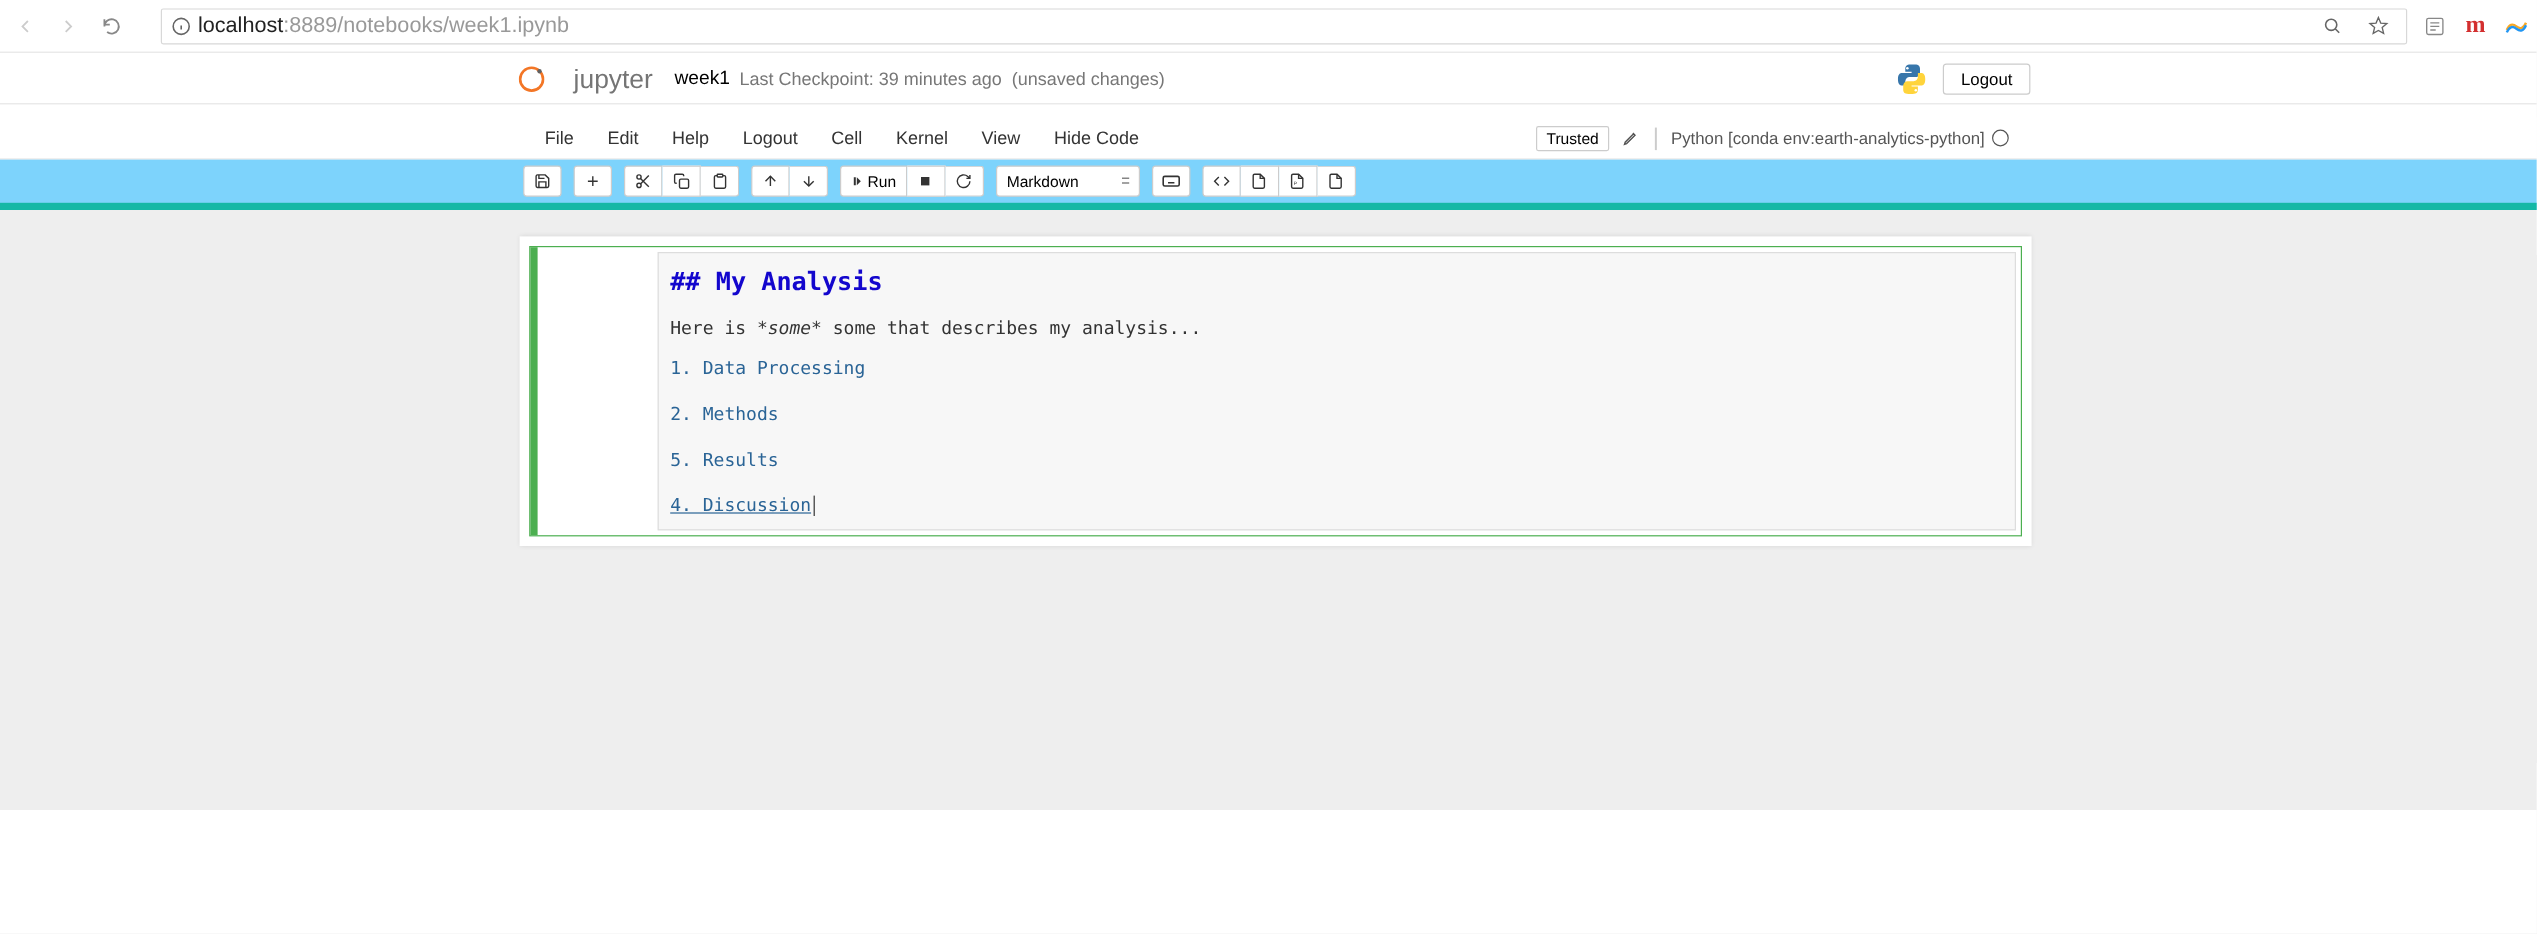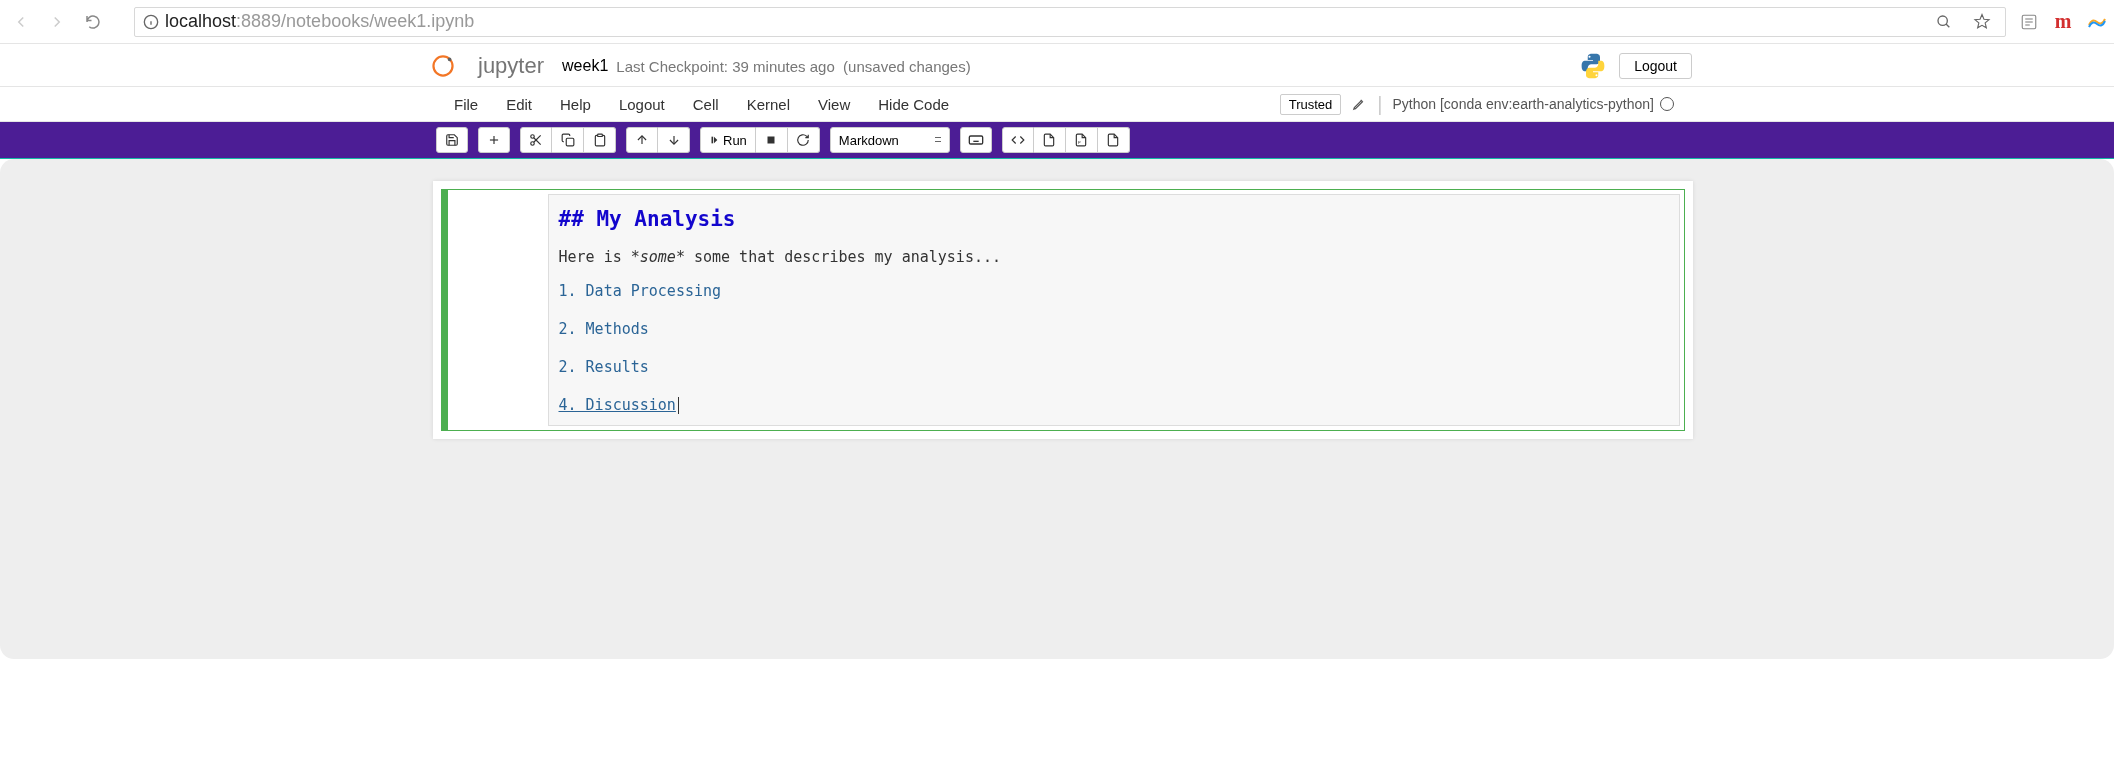--- a/index.html
+++ b/index.html
@@ -29,7 +29,7 @@
     .logout-btn { border: 1px solid #ccc; background: #fff; padding: 4px 14px; font-size: 14px; border-radius: 3px; cursor: pointer; }
     
     
-    .menubar { border-bottom: 1px solid #e5e5e5; background: #fff; }
+    .menubar { border-bottom: 1px solid #e5e5e5; background: #fff; margin-top: 11px; }
     .menubar-inner { width: 1270px; margin: 0 auto; display: flex; align-items: center; height: 34px; padding: 0 18px; }
     .menu-item { padding: 4px 14px; font-size: 15px; color: #333; cursor: pointer; }
     .menubar-spacer { flex: 1; }

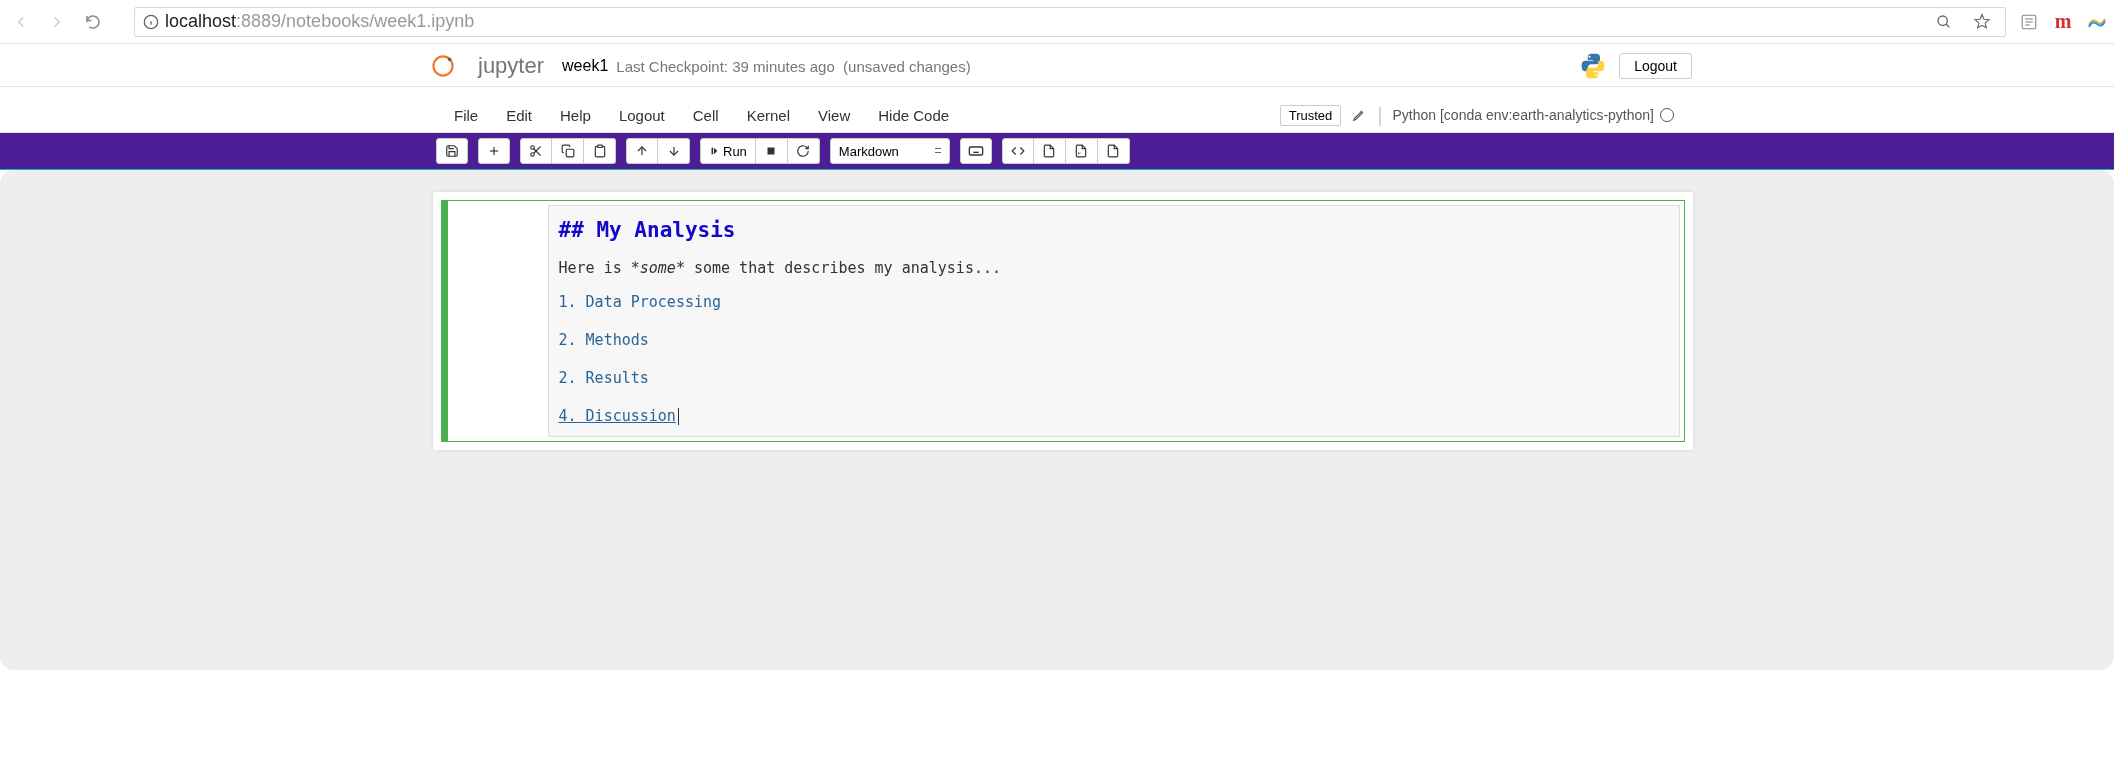--- a/index.html
+++ b/index.html
@@ -40,7 +40,7 @@
     .kernel-indicator { display: inline-block; width: 14px; height: 14px; border: 1px solid #555; border-radius: 50%; }
     
     
-    .toolbar { border-bottom: 1px solid #14b8a6; background: #4c1d95; }
+    .toolbar { border-bottom: 6px solid #14b8a6; background: #7dd3fc; }
     .toolbar-inner { width: 1270px; margin: 0 auto; display: flex; align-items: center; height: 36px; padding: 0 14px; gap: 10px; }
     .btn-group { display: flex; }
     .tool-btn { border: 1px solid #ccc; background: #fff; width: 32px; height: 26px; display: inline-flex; align-items: center; justify-content: center; font-size: 13px; cursor: pointer; }

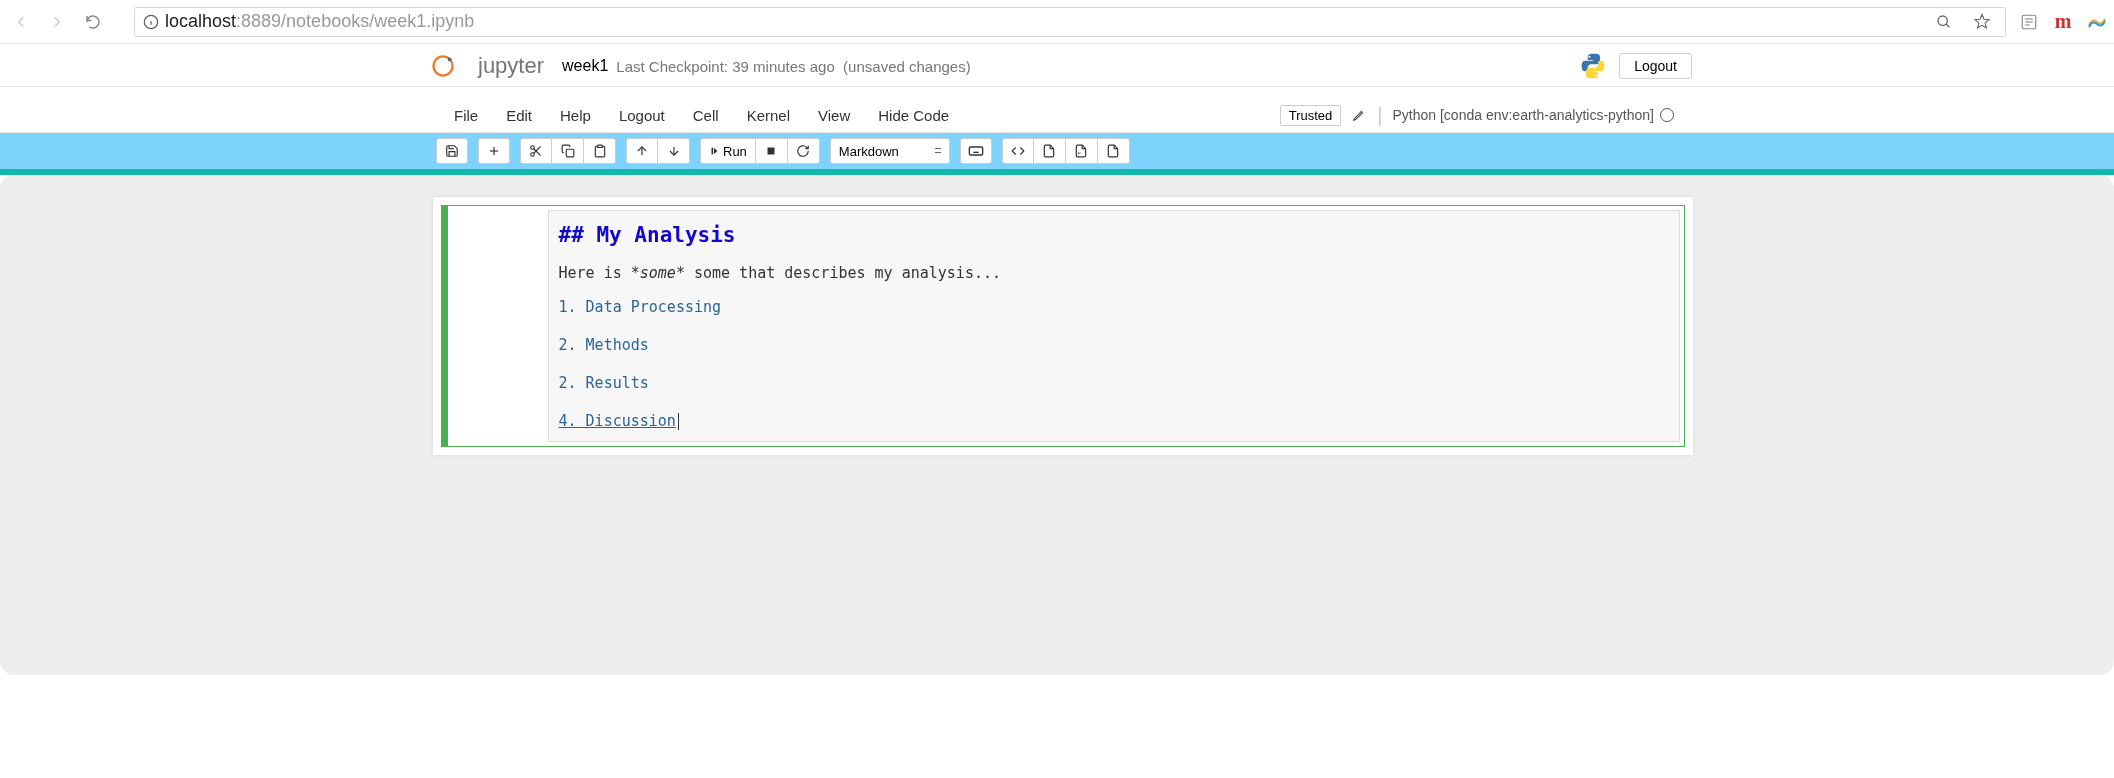--- a/index.html
+++ b/index.html
@@ -51,7 +51,7 @@
     .cell-type-select { border: 1px solid #ccc; background: #fff; height: 26px; padding: 0 20px 0 8px; font-size: 13px; border-radius: 3px; appearance: none; background-image: linear-gradient(#666,#666),linear-gradient(#666,#666); background-size: 6px 1px, 6px 1px; background-position: right 8px top 9px, right 8px top 13px; background-repeat: no-repeat; min-width: 120px; }
     
     
-    .nb-bg { background: #eee; padding: 22px 0 80px 11px; min-height: 500px; border-radius: 14px; }
+    .nb-bg { background: #eee; padding: 22px 0 80px 11px; min-height: 500px; }
     .nb-container { width: 1260px; margin: 0 auto; background: #fff; box-shadow: 0 0 4px rgba(0,0,0,0.1); padding: 8px; }
     .cell { border: 1px solid #4caf50; display: flex; }
     .cell-gutter { width: 6px; background: #4caf50; }

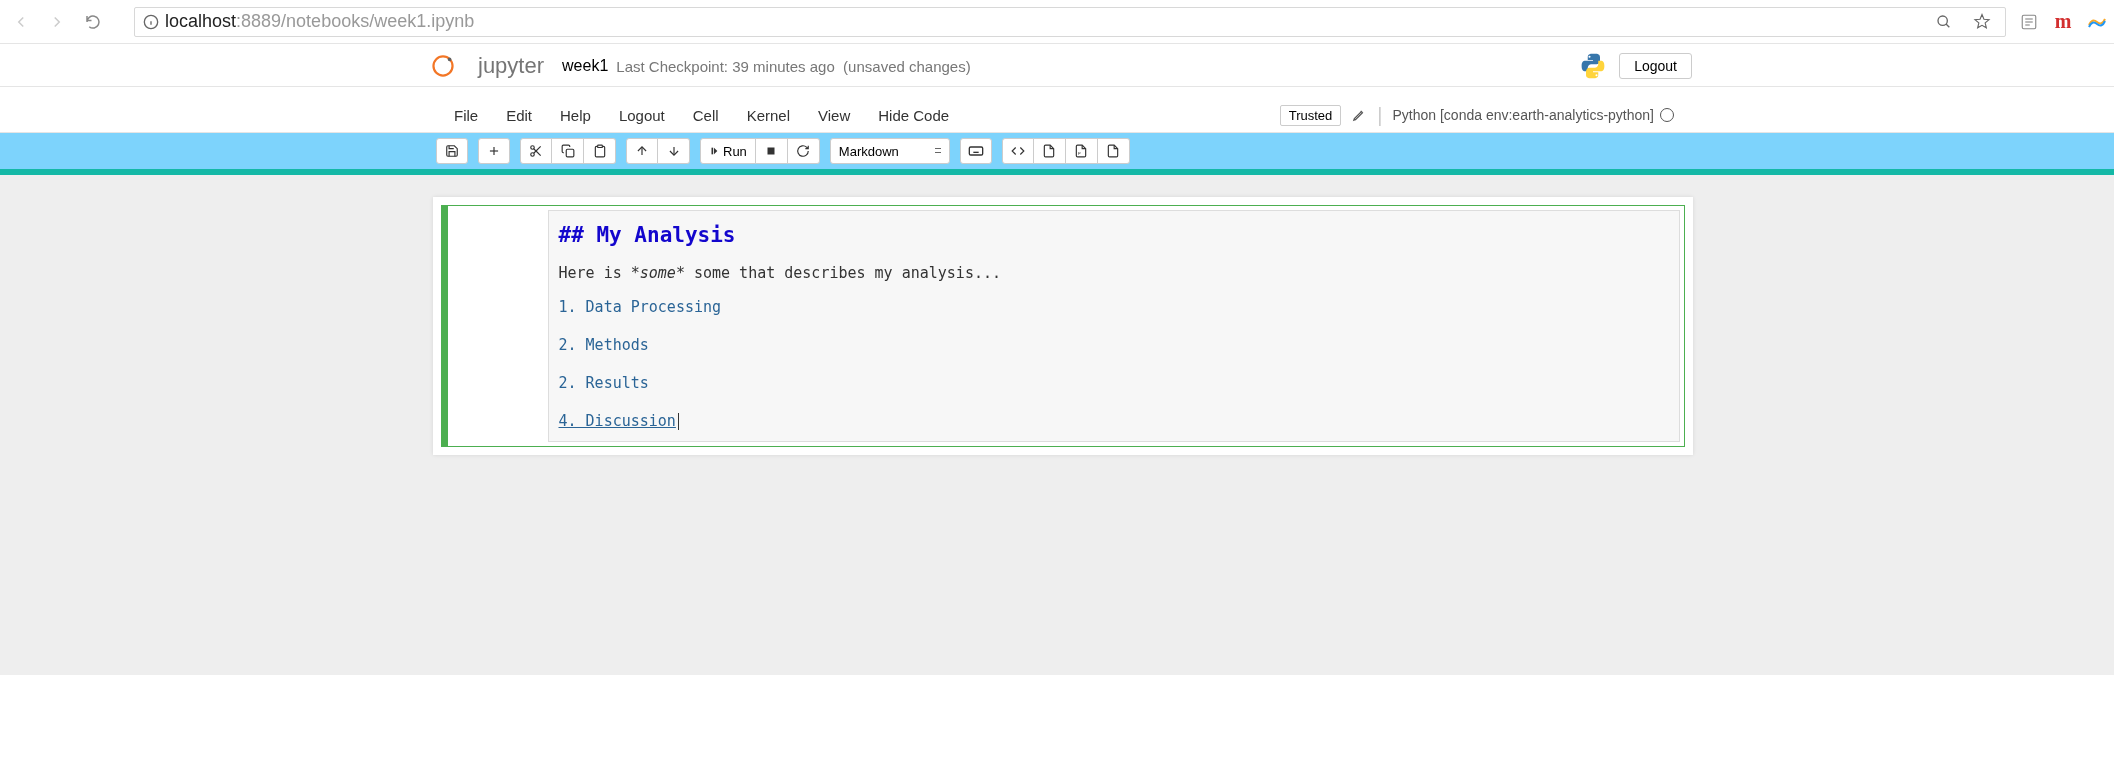--- a/index.html
+++ b/index.html
@@ -301,7 +301,7 @@
           </div>
           <div class="md-list-item">1. Data Processing</div>
           <div class="md-list-item">2. Methods</div>
-          <div class="md-list-item">2. Results</div>
+          <div class="md-list-item">5. Results</div>
           <div class="md-list-item"><span>4. Discussion</span><span class="cursor"></span></div>
         </div>
       </div>

